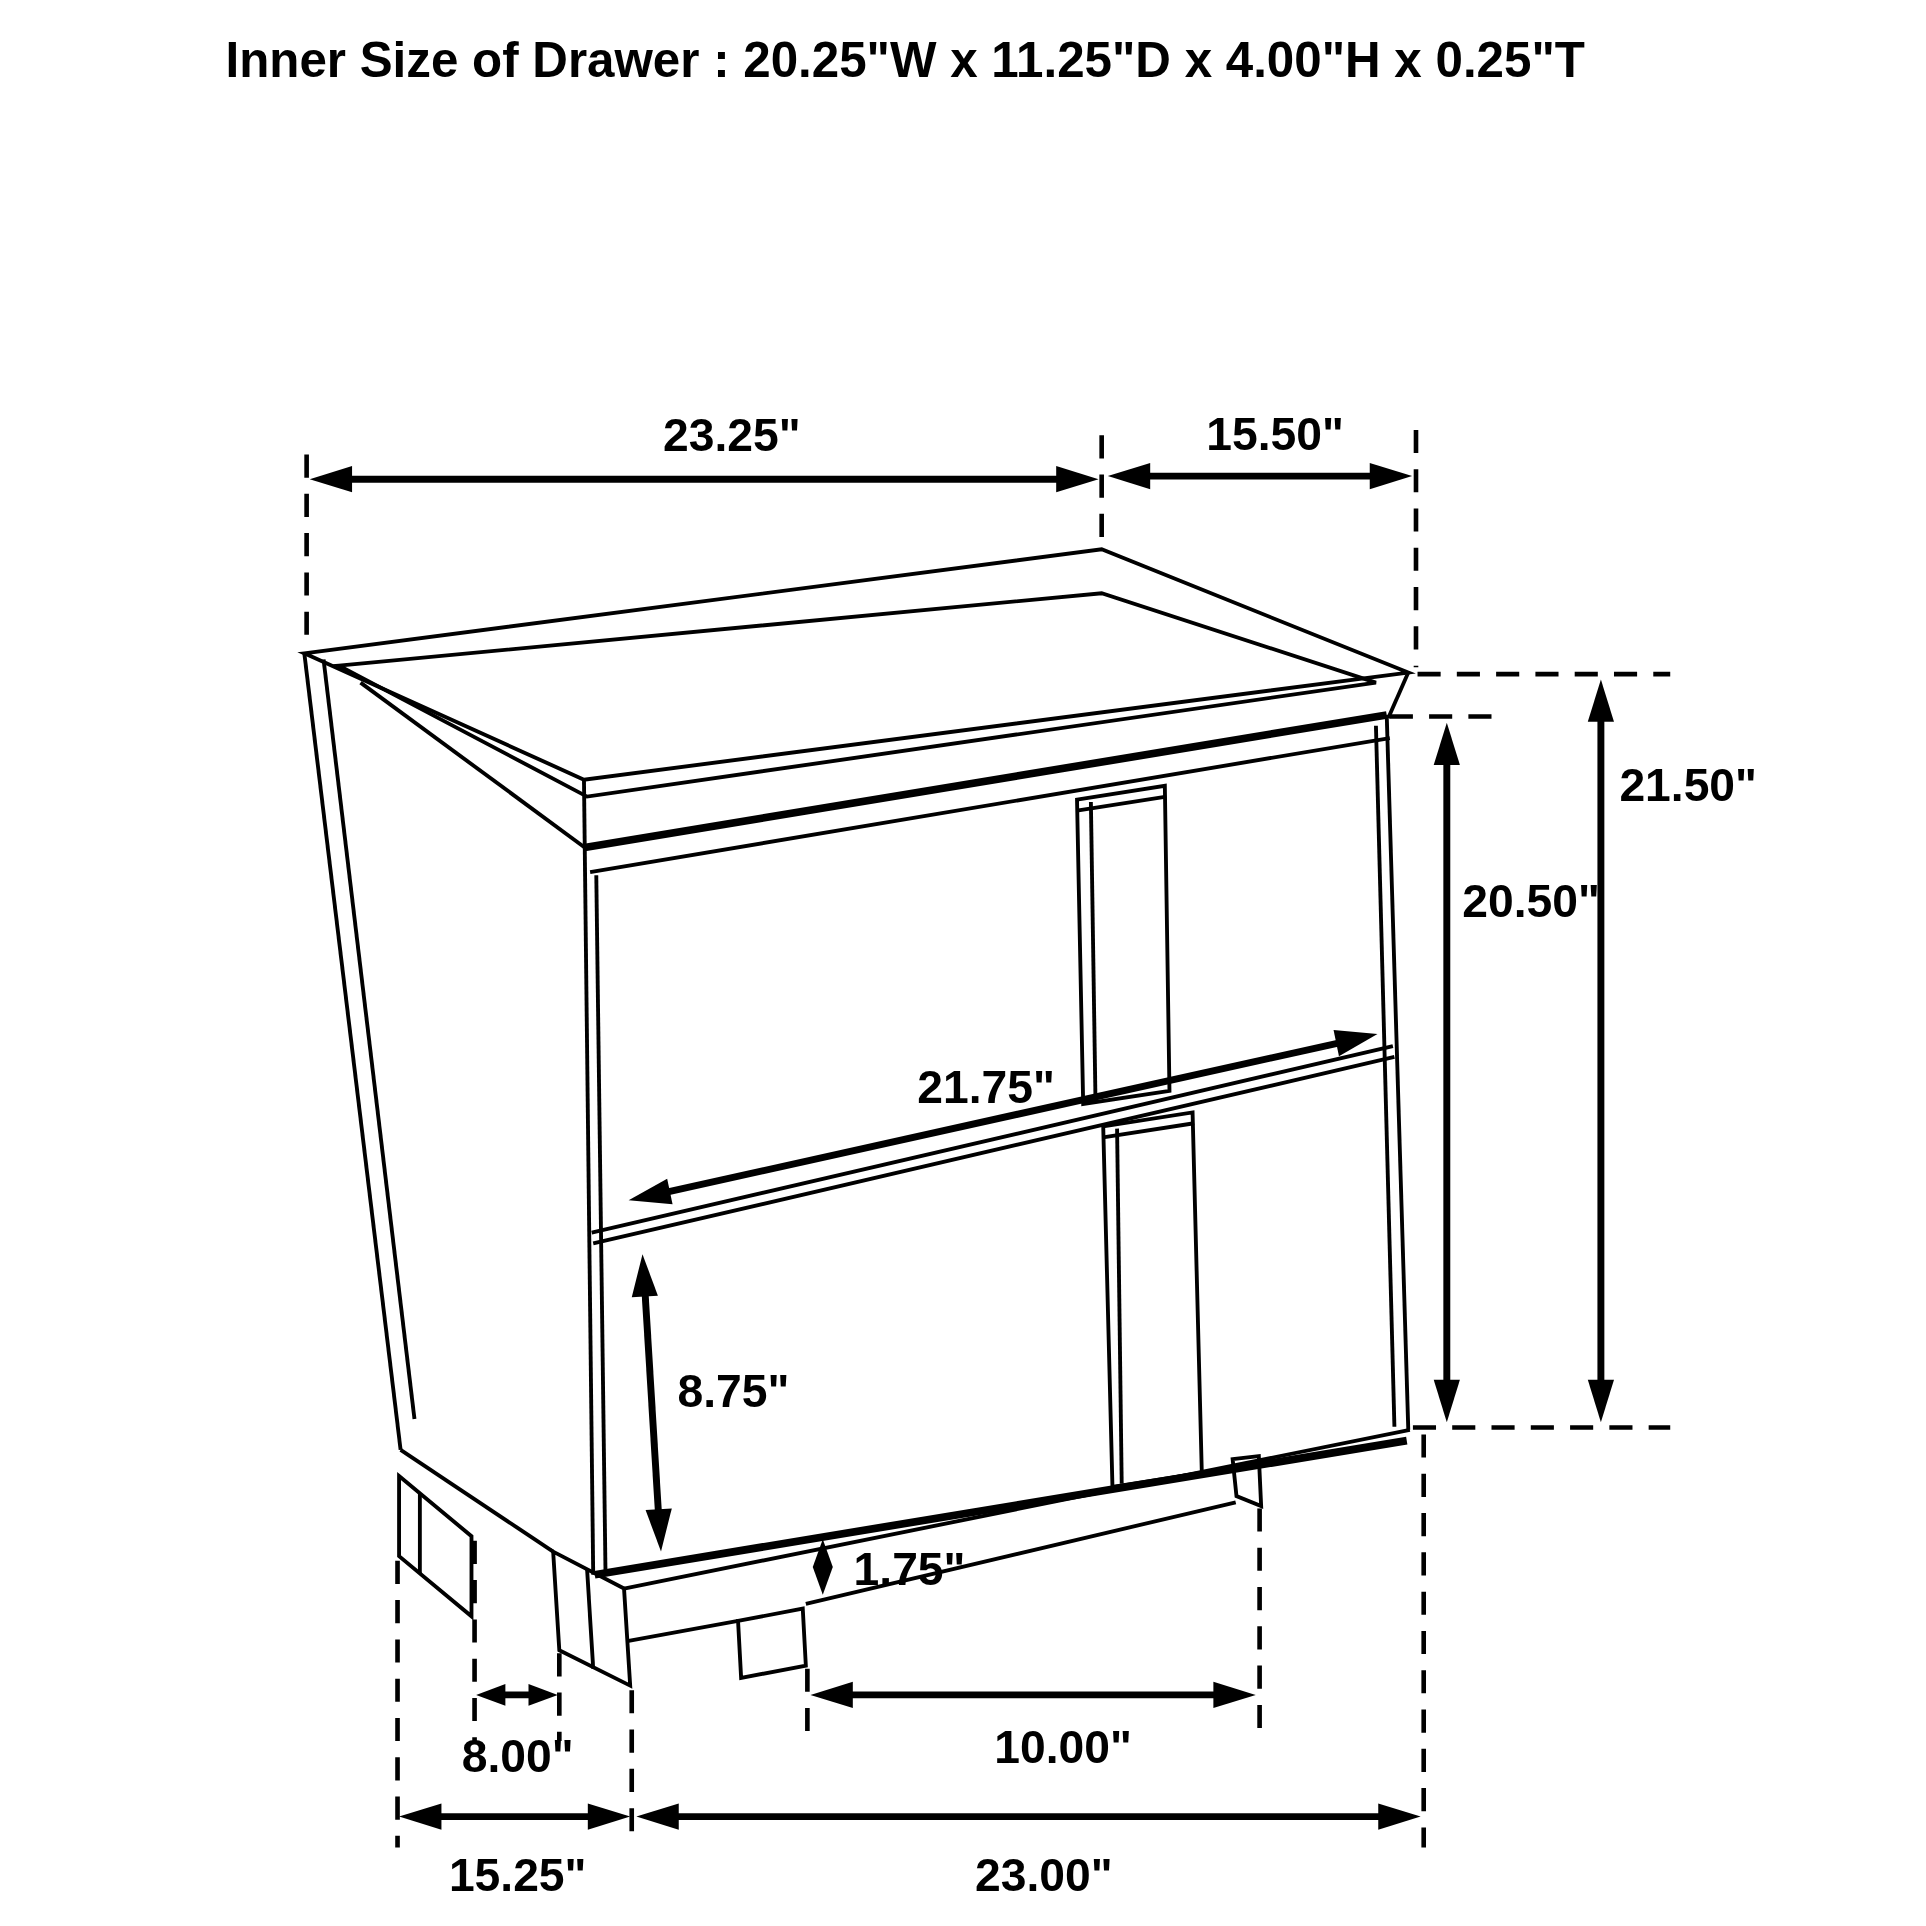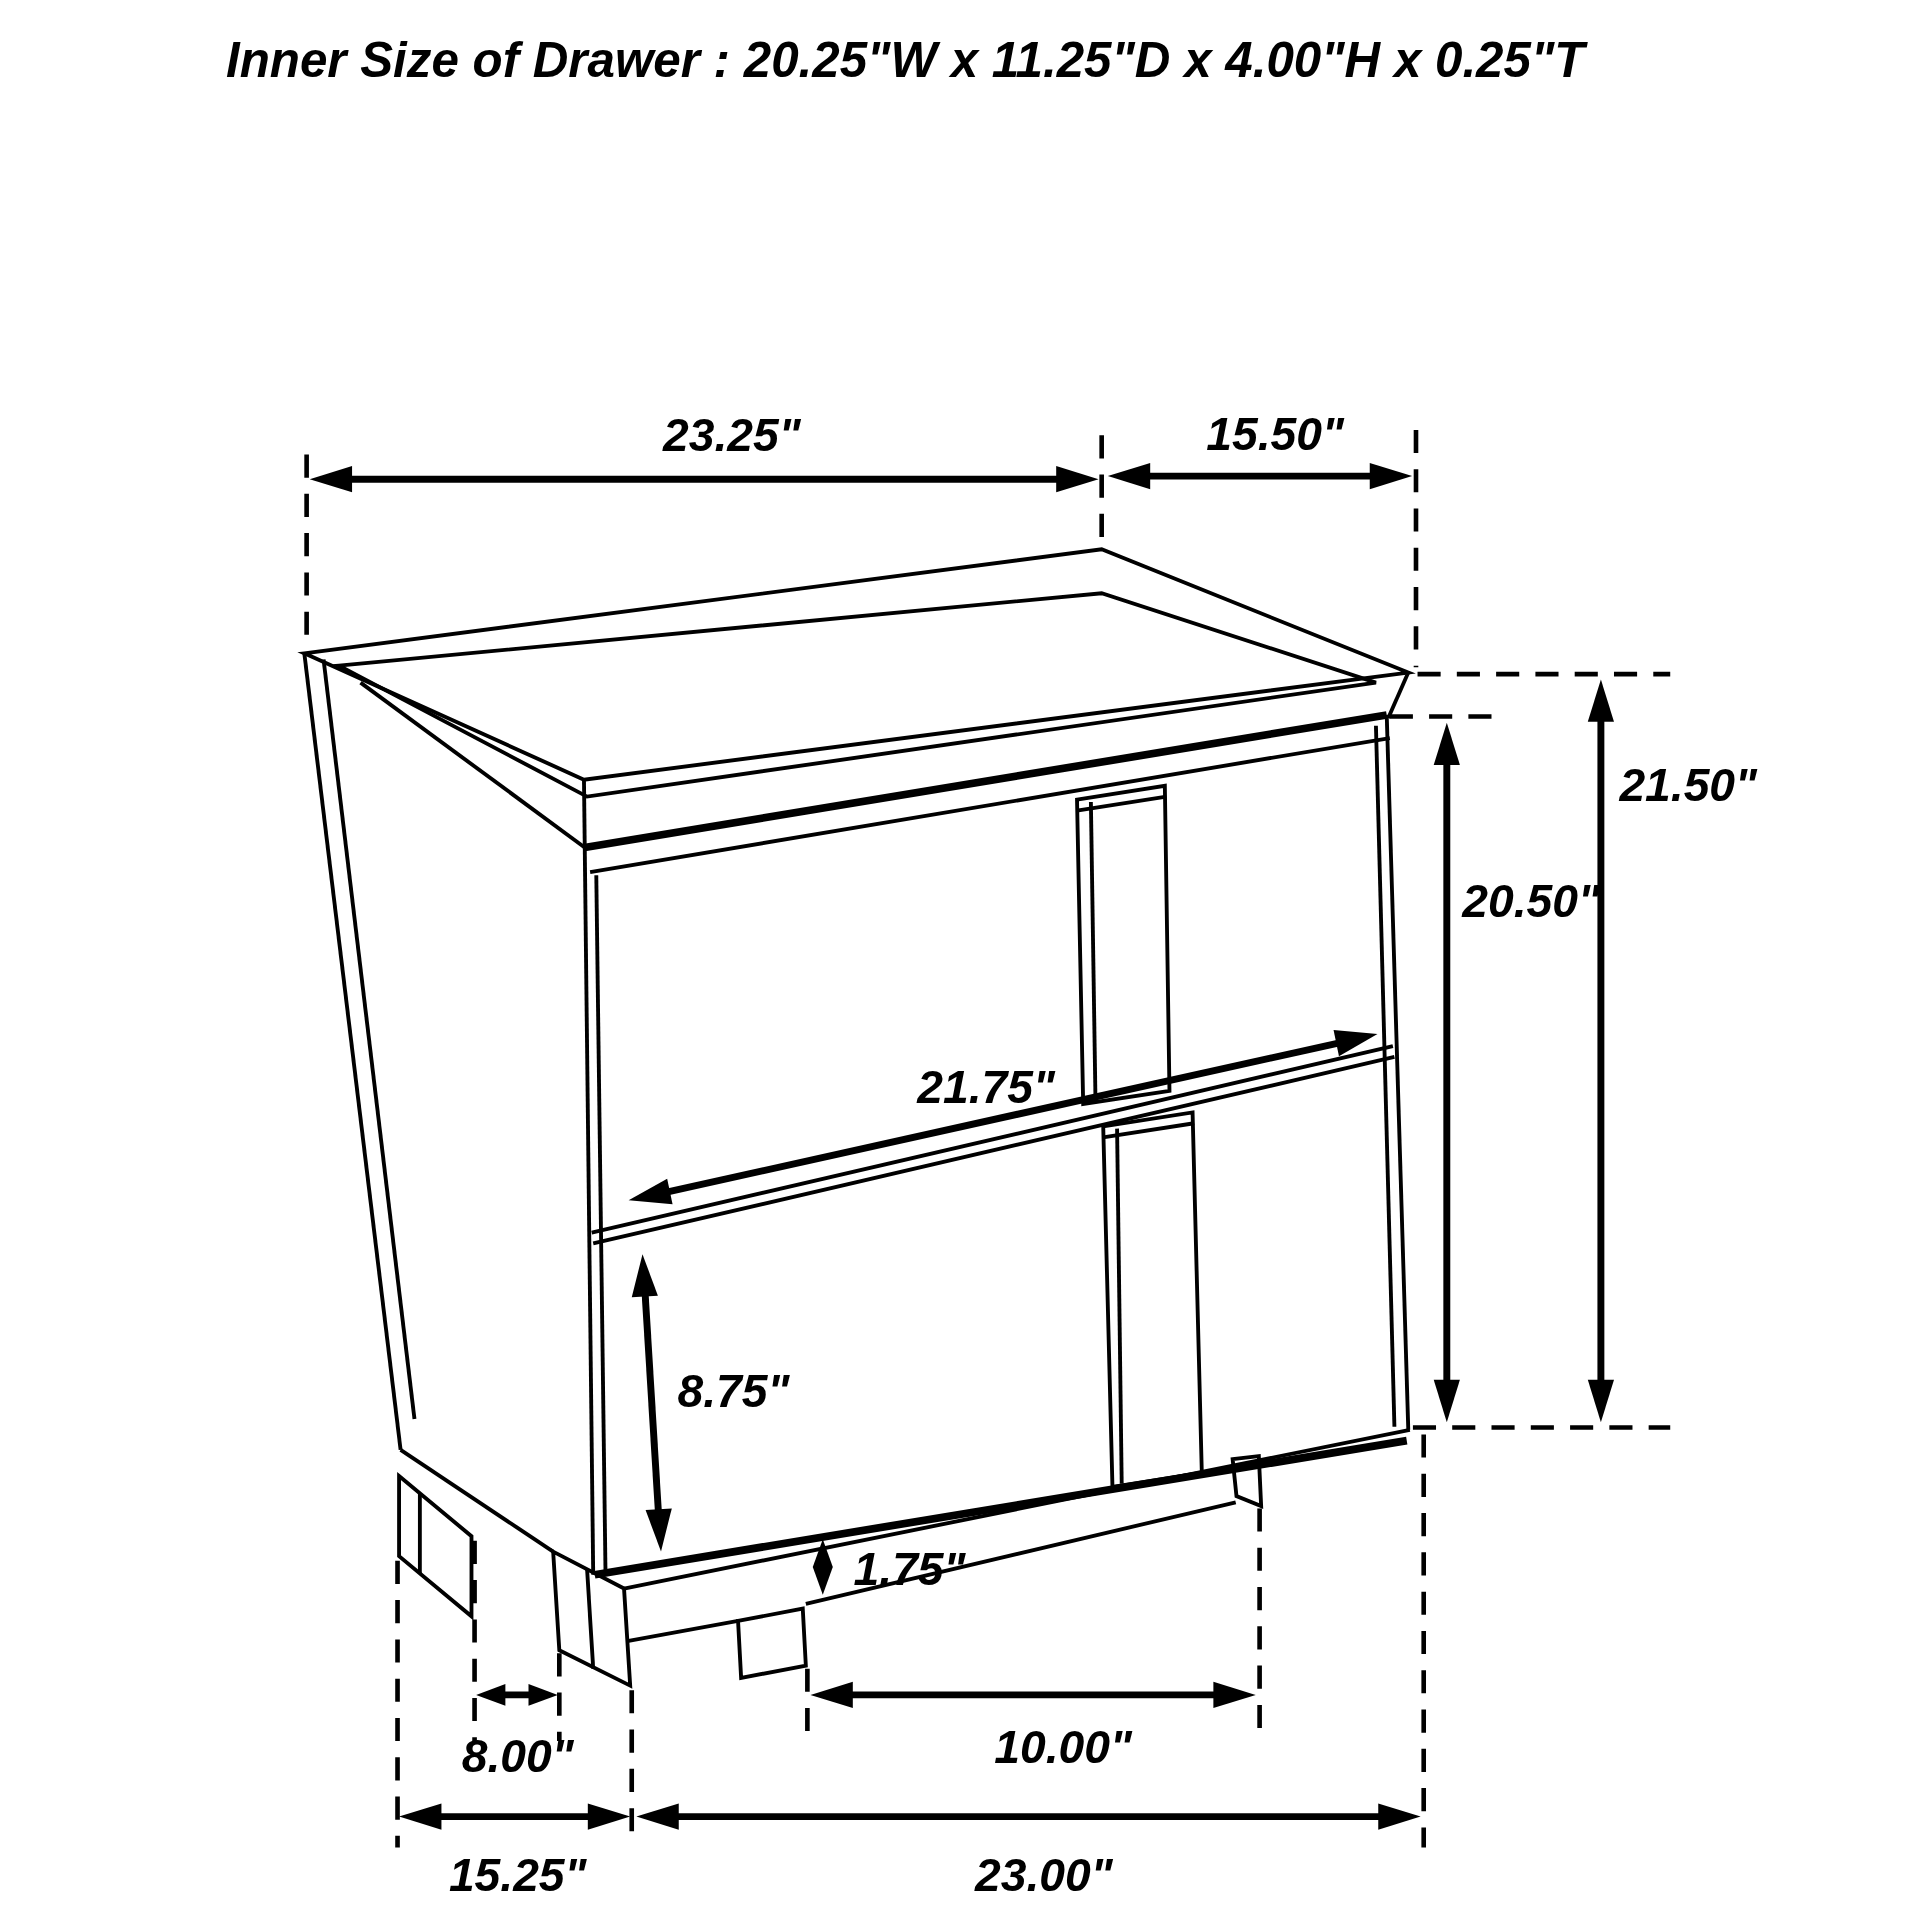--- a/index.html
+++ b/index.html
@@ -3,7 +3,7 @@
 <meta charset="utf-8">
 <style>
   html,body{margin:0;padding:0;background:#ffffff;}
-  .page{width:1926px;height:1926px;background:#fff;position:relative;font-family:"Liberation Sans",sans-serif;font-style:italic;}
+  .page{width:1926px;height:1926px;background:#fff;position:relative;font-family:"Liberation Sans",sans-serif;}
   svg{display:block;}
   .ln{stroke:#000;stroke-width:5;fill:none;}
   .ln-thick{stroke:#000;stroke-width:10;fill:none;}

